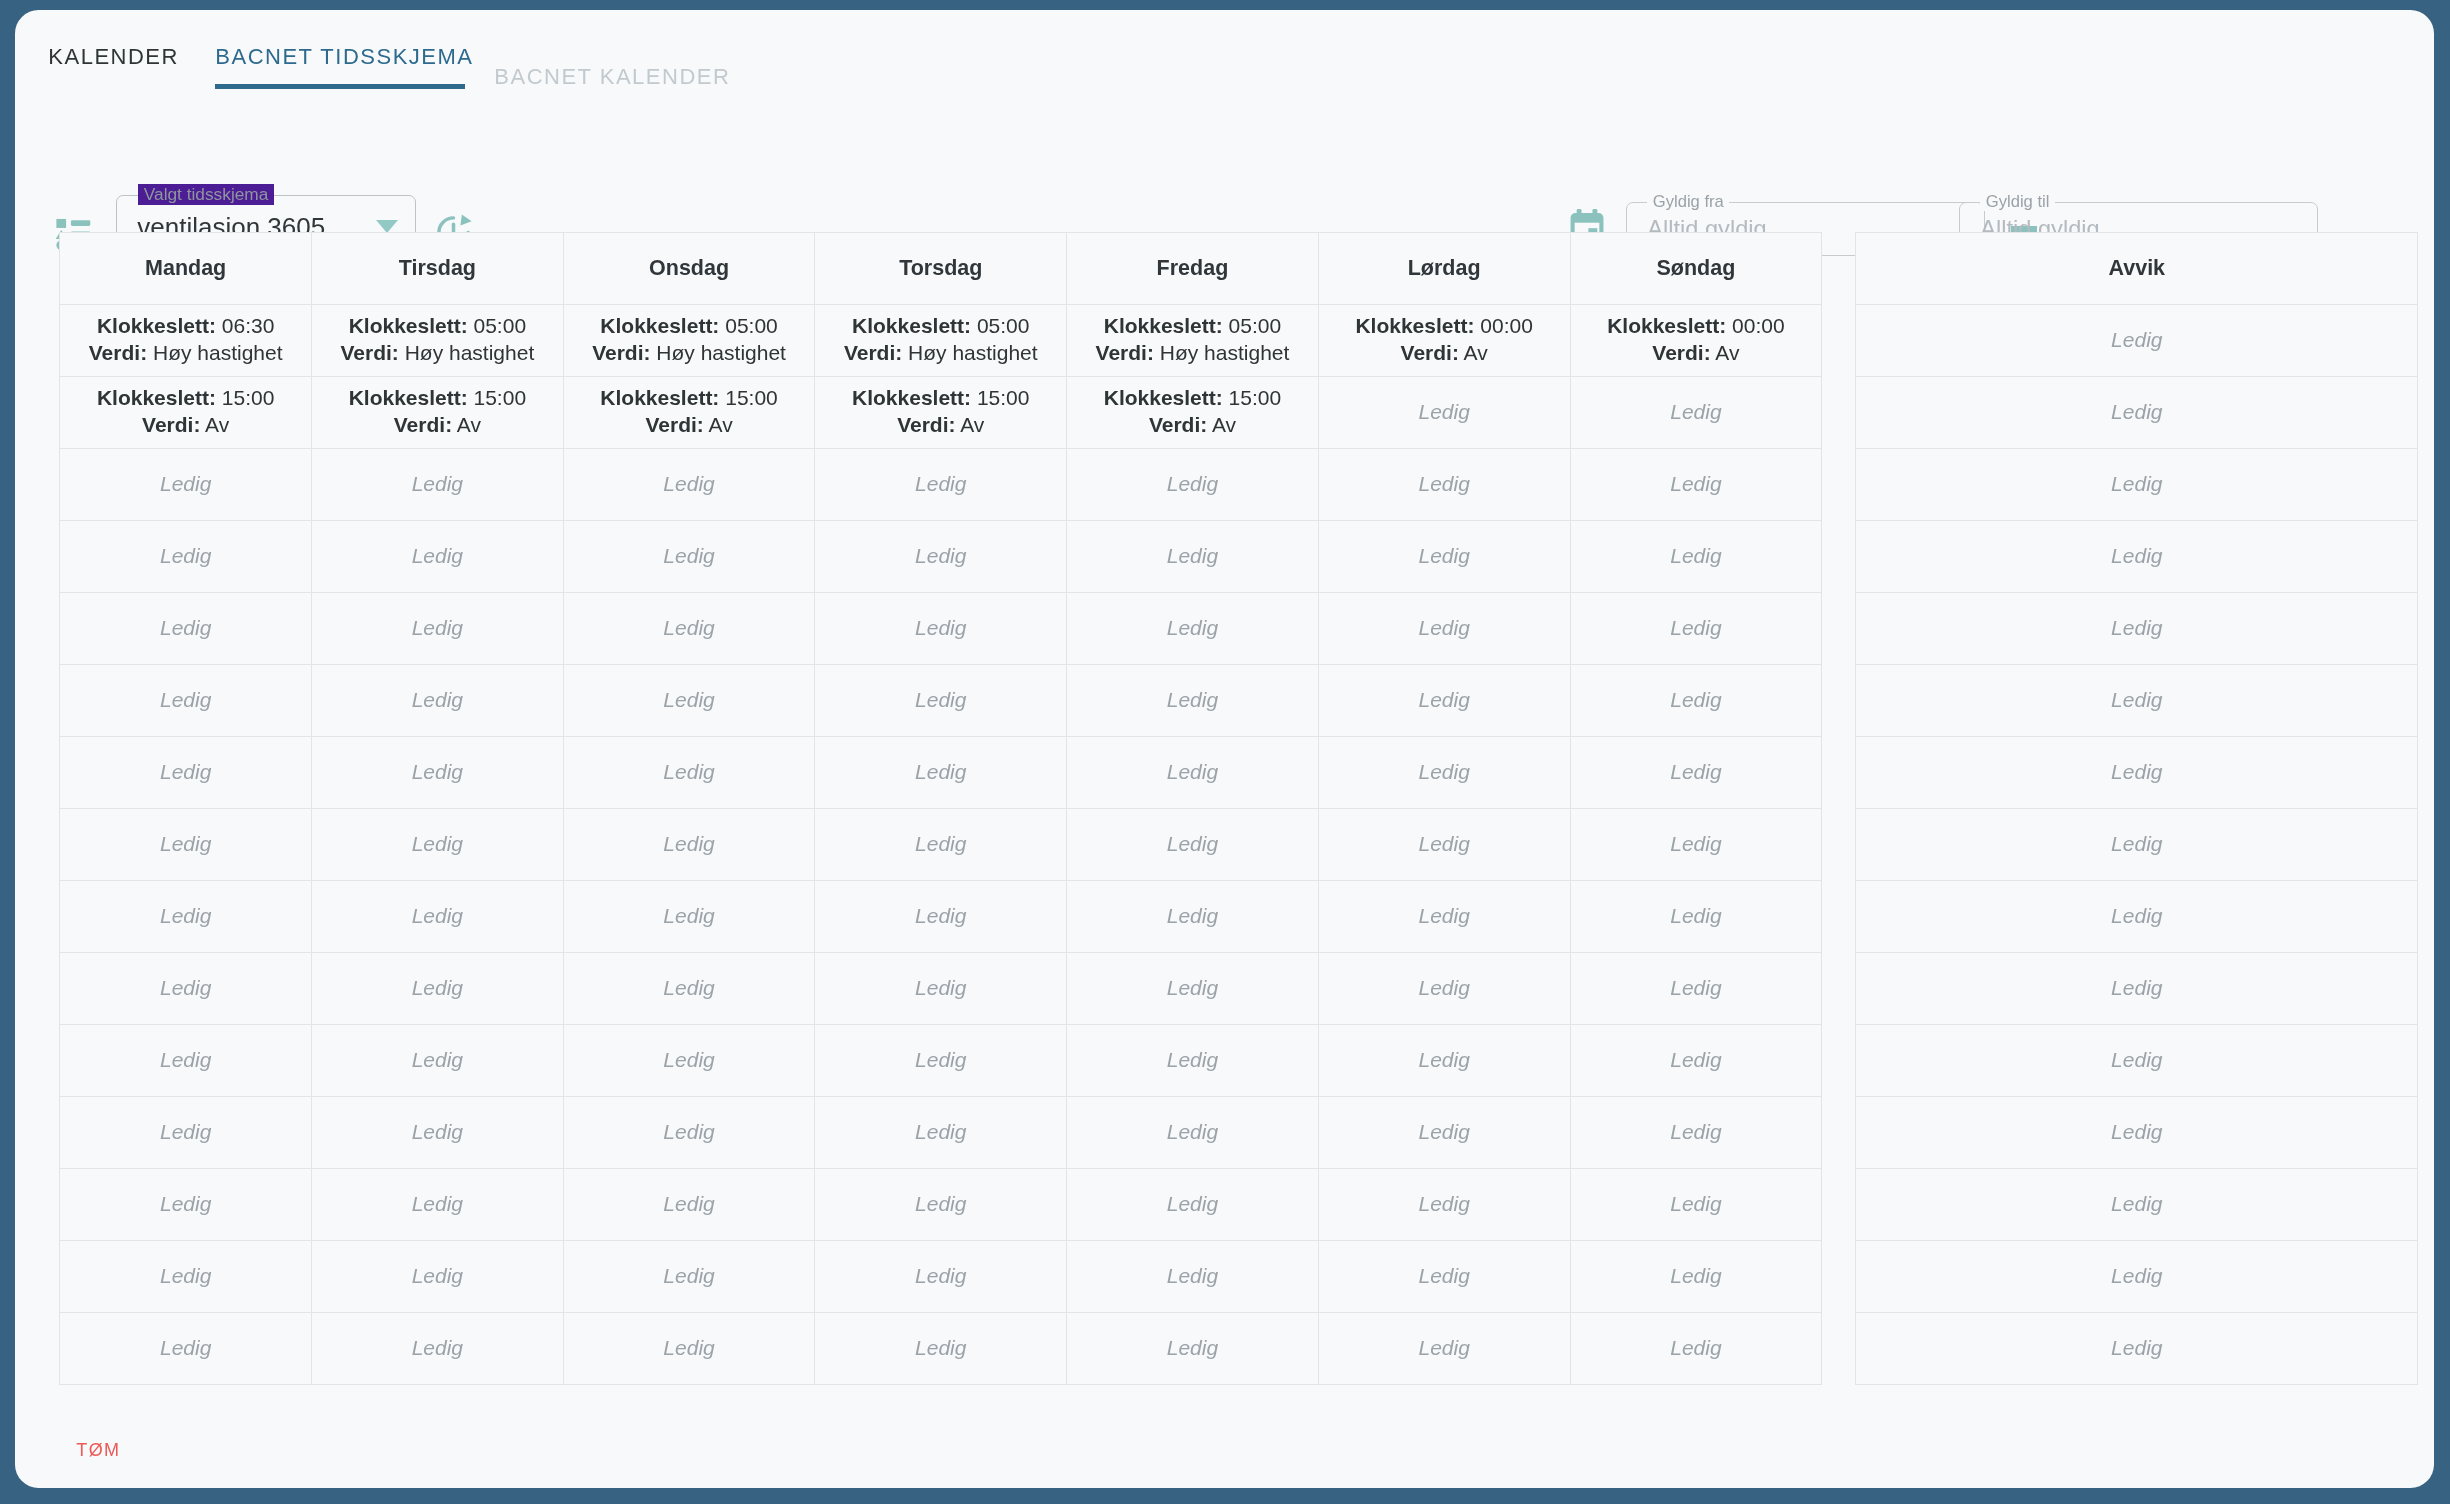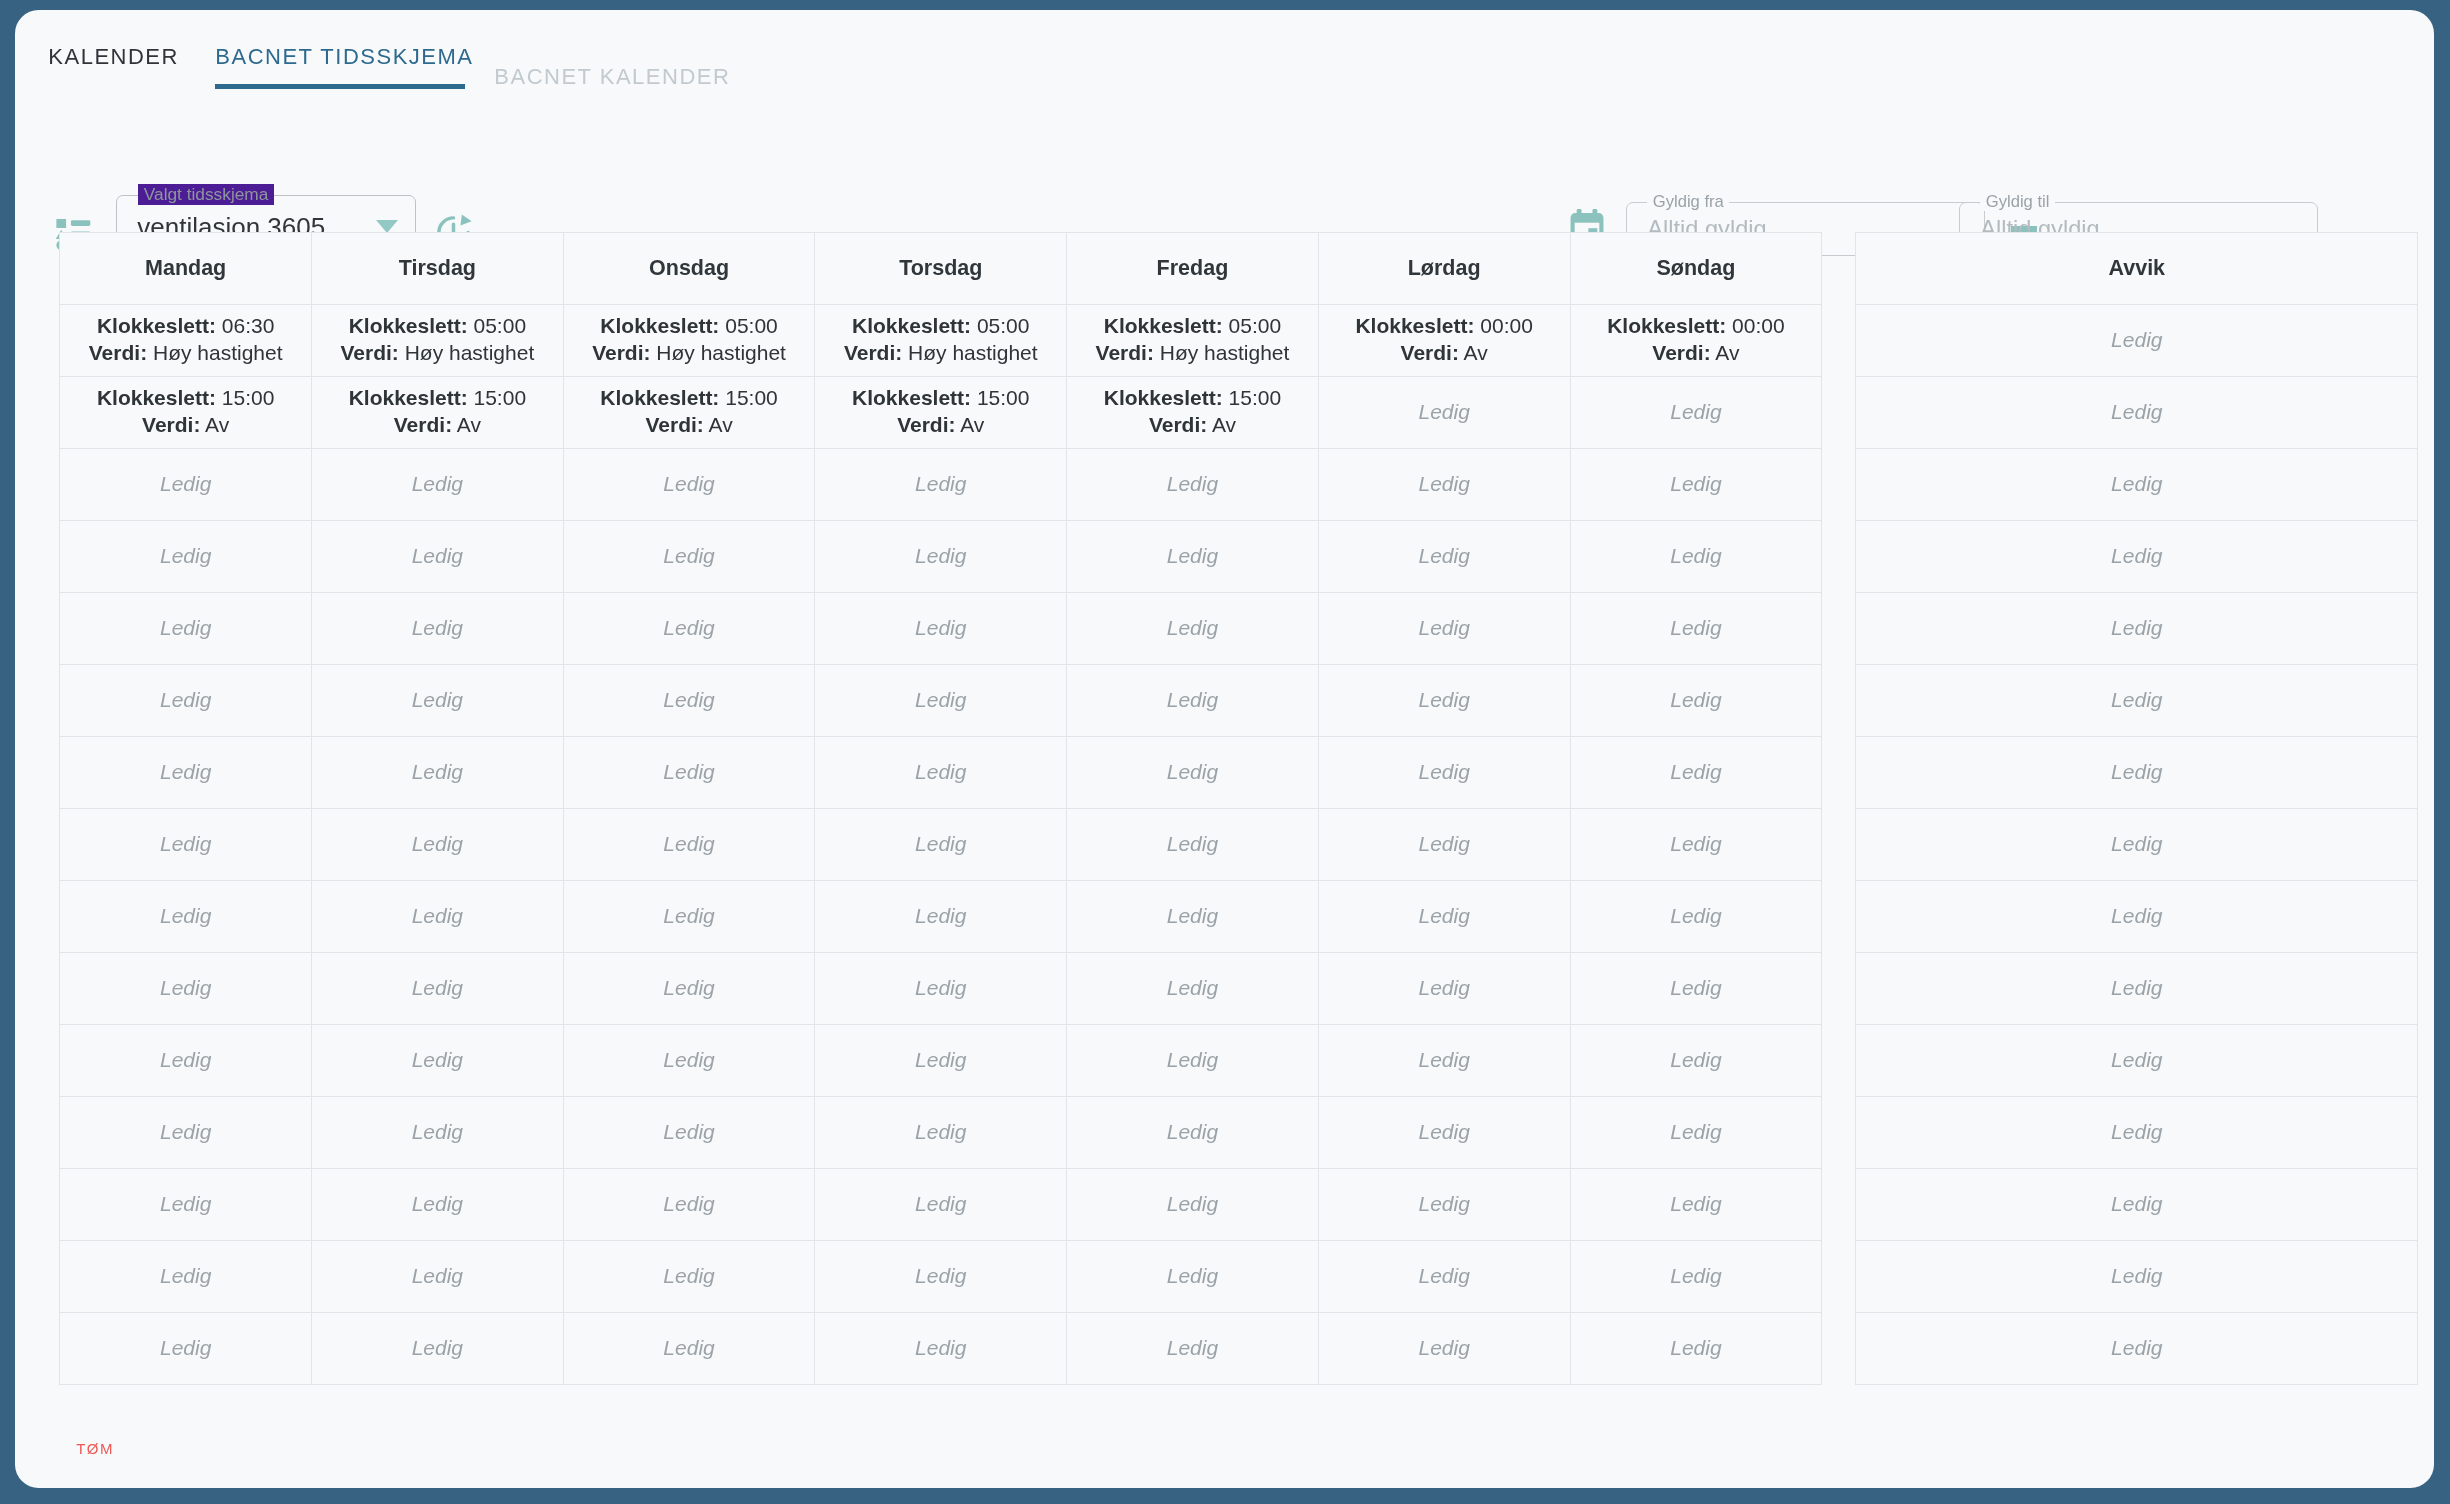--- a/index.html
+++ b/index.html
@@ -218,7 +218,7 @@
   #clear-btn {
     position: absolute;
     left: 61px; top: 1430px;
-    font-size: 15px;
+    font-size: 18px;
     letter-spacing: 1.4px;
     color: #ec5a57;
     font-weight: 500;

